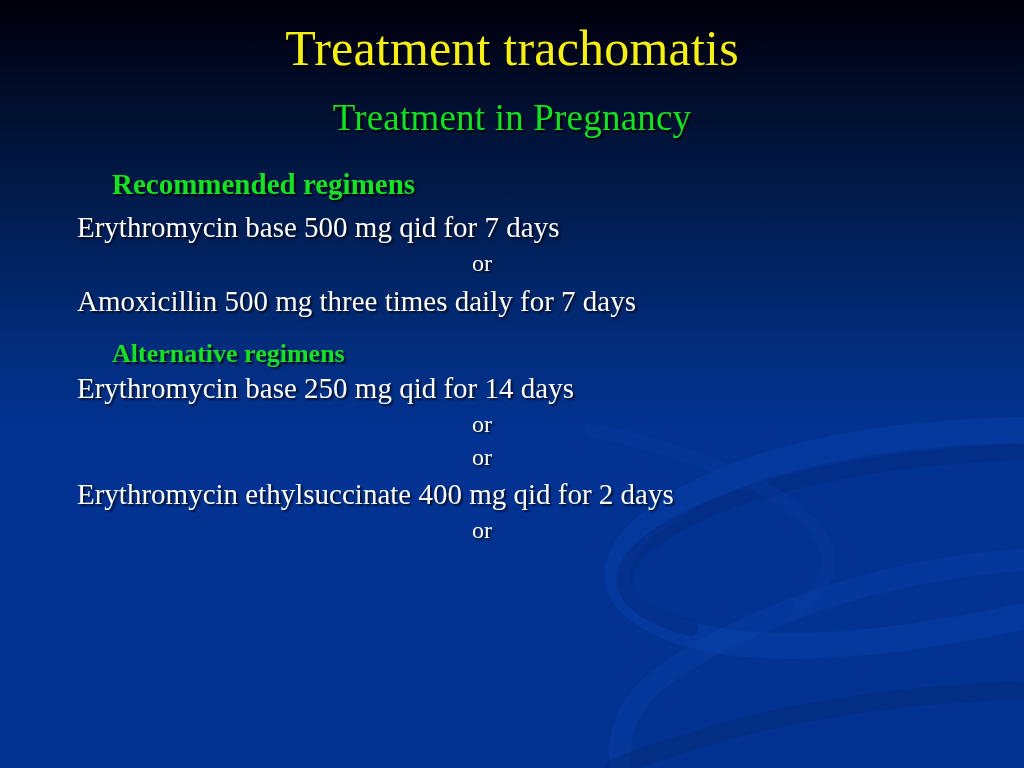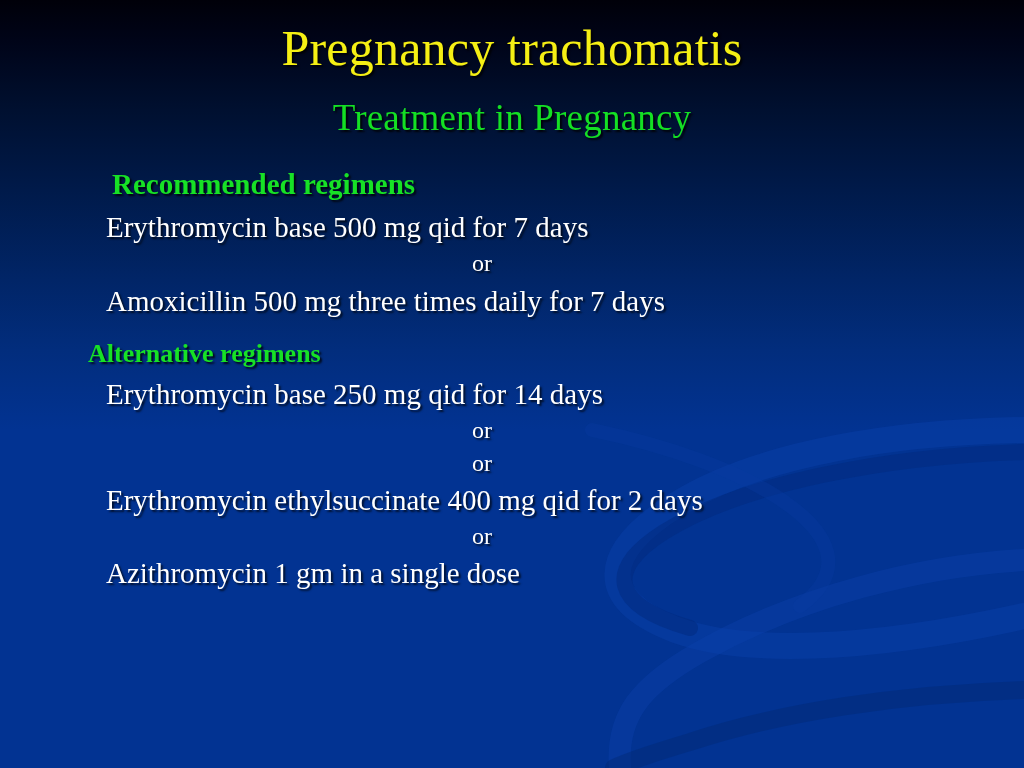--- a/index.html
+++ b/index.html
@@ -122,7 +122,7 @@
   </svg>
 
   <div class="title-block">
-    <div class="slide-title">Pregnancy trachomatis</div>
+    <div class="slide-title">Treatment trachomatis</div>
     <div class="slide-subtitle">Treatment in Pregnancy</div>
   </div>
 

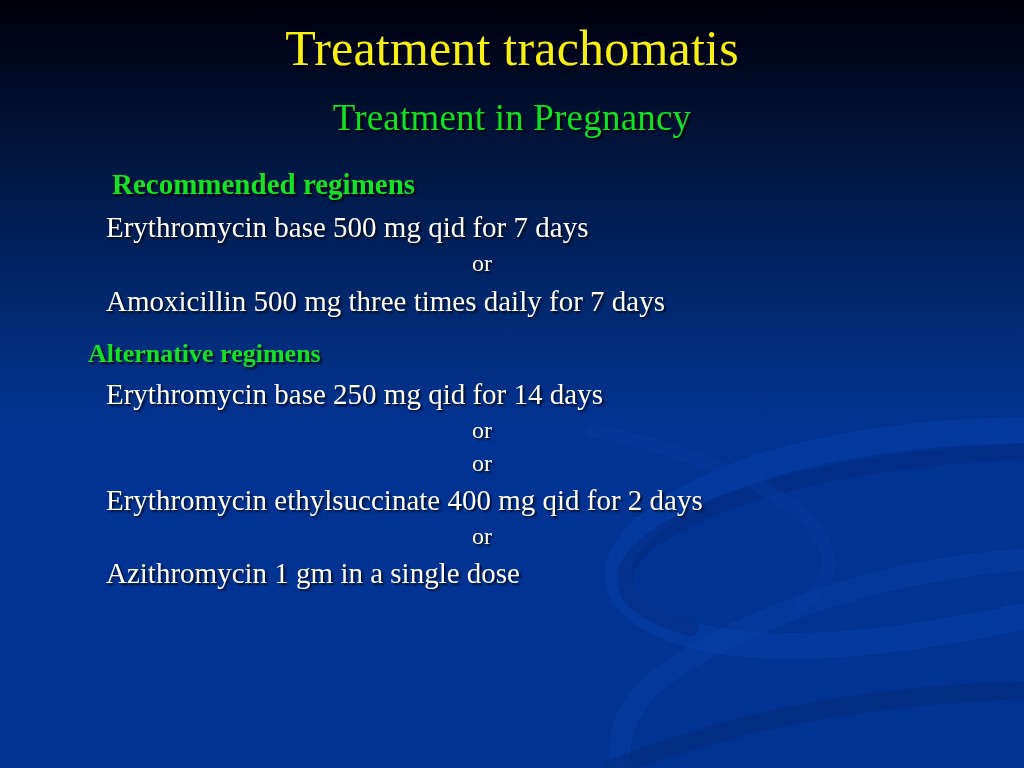--- a/index.html
+++ b/index.html
@@ -90,7 +90,7 @@
     color: #ffffff;
     font-size: 29px;
     line-height: 1.38;
-    padding-left: 106px;
+    padding-left: 77px;
     text-shadow: 2px 2px 2px rgba(0,0,0,0.7);
     white-space: nowrap;
   }

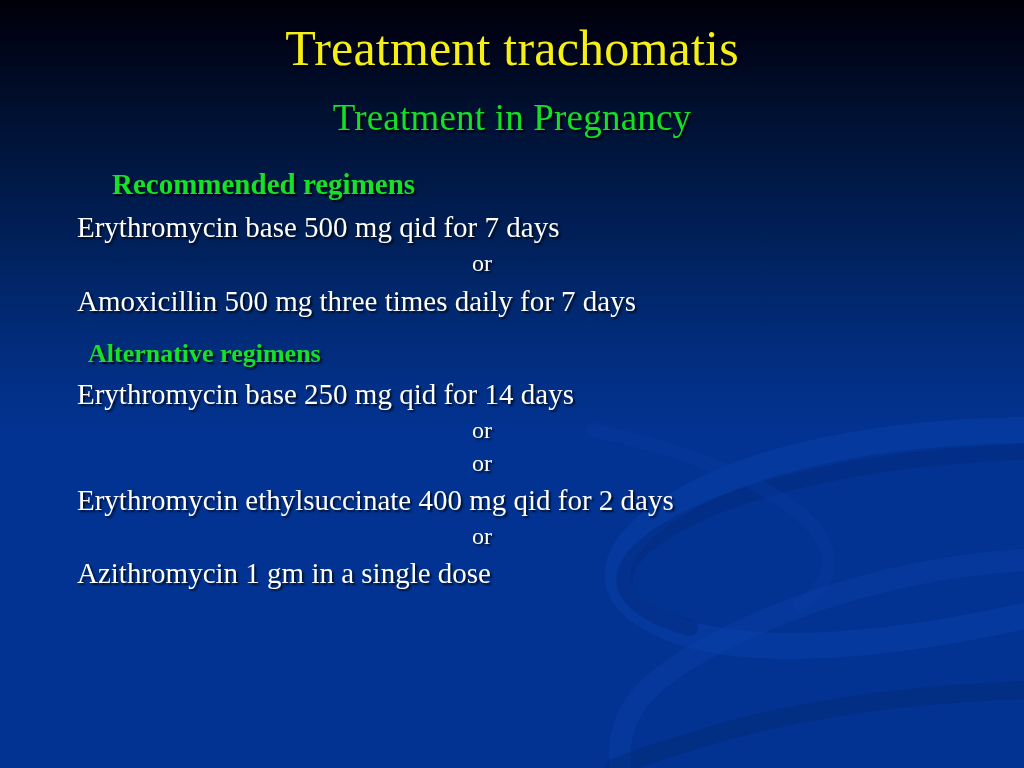--- a/index.html
+++ b/index.html
@@ -81,9 +81,8 @@
   }
   .section-heading.secondary {
     font-size: 26px;
-    padding-left: 88px;
+    padding-left: 112px;
     line-height: 1.12;
-    margin-bottom: 6px;
   }
 
   .regimen-line {

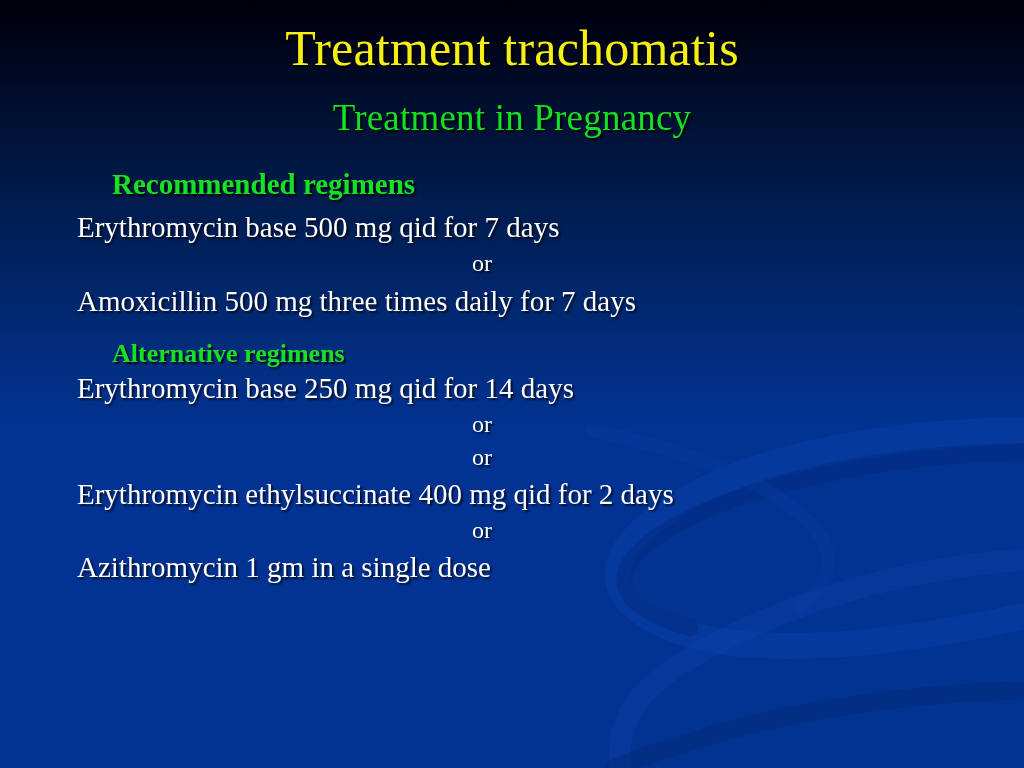--- a/index.html
+++ b/index.html
@@ -143,7 +143,6 @@
       <div class="or-line">or</div>
       <div class="regimen-line">Erythromycin ethylsuccinate 400 mg qid for 2 days</div>
       <div class="or-line">or</div>
-      <div class="regimen-line">Azithromycin 1 gm in a single dose</div>
     </div>
 
   </div>

